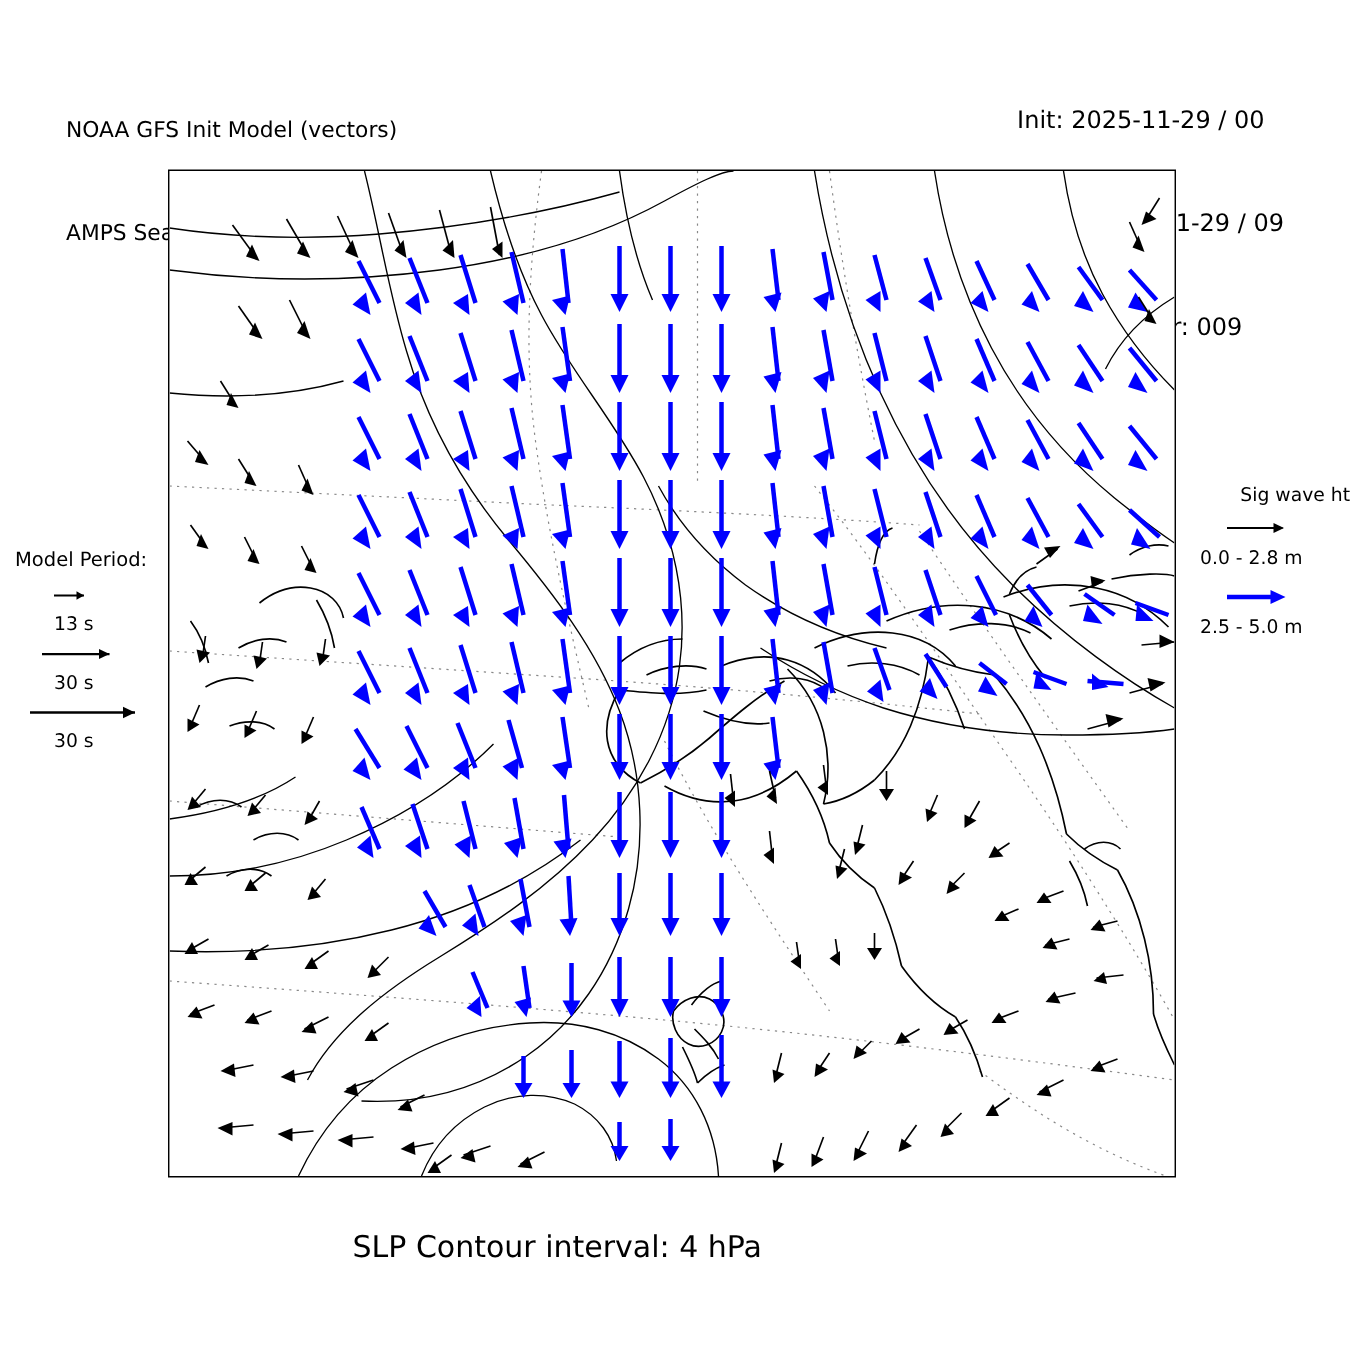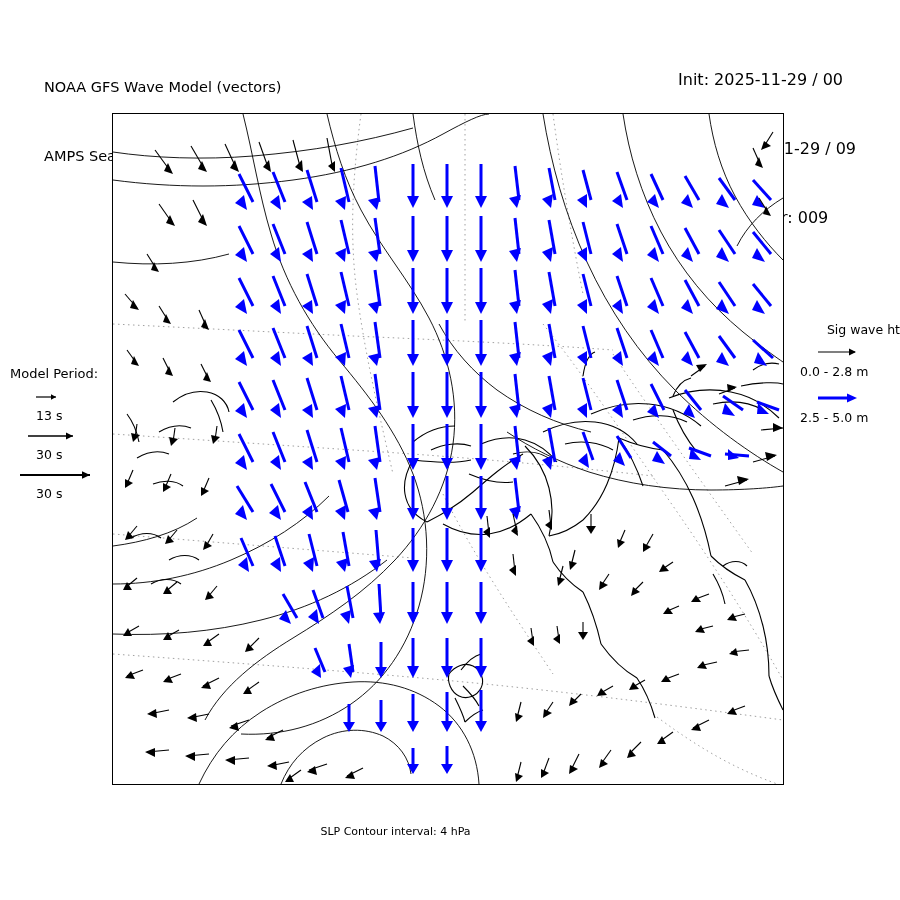--- a/index.html
+++ b/index.html
@@ -104,7 +104,7 @@
 <body>
 
 <div class="title-left">
-  <div>NOAA GFS Wave Model (vectors)</div>
+  <div>NOAA GFS Init Model (vectors)</div>
   <div>AMPS Sea-level Pressure (contours)</div>
 </div>
 

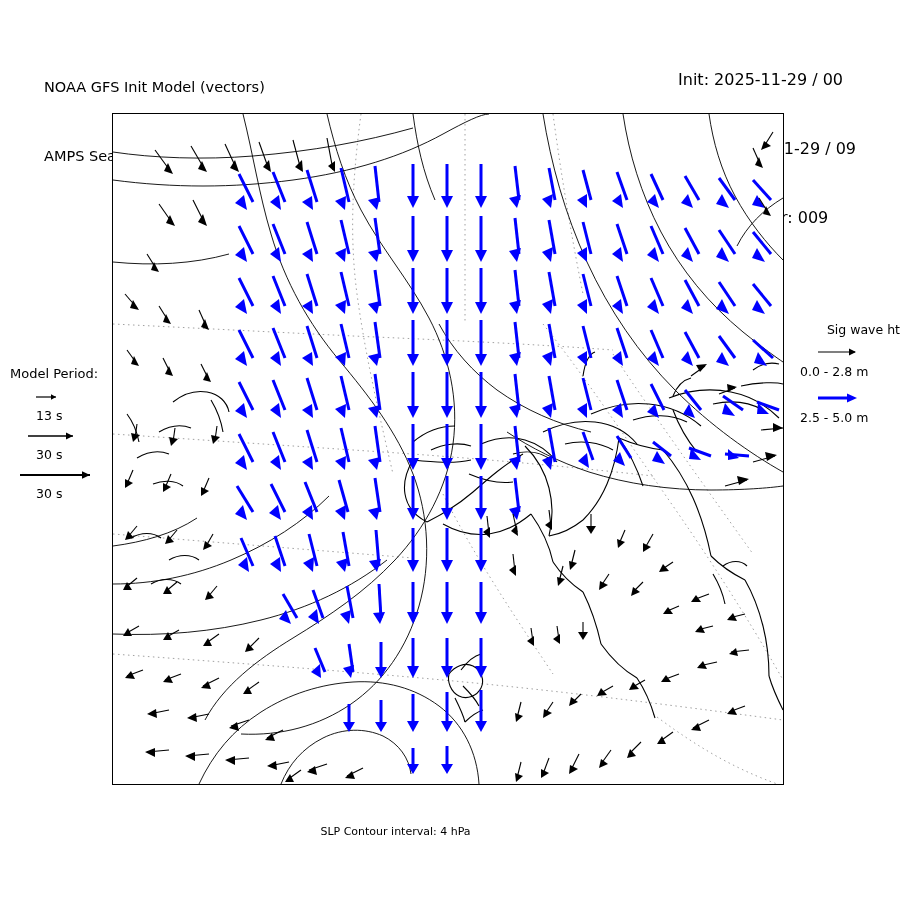--- a/index.html
+++ b/index.html
@@ -92,9 +92,8 @@
     top: 820px;
     width: 743px;
     text-align: center;
-    font-size: 11px;
+    font-size: 20px;
     line-height: 23px;
-    padding-left: 24px;
   }
   .footer div {
     white-space: pre;

